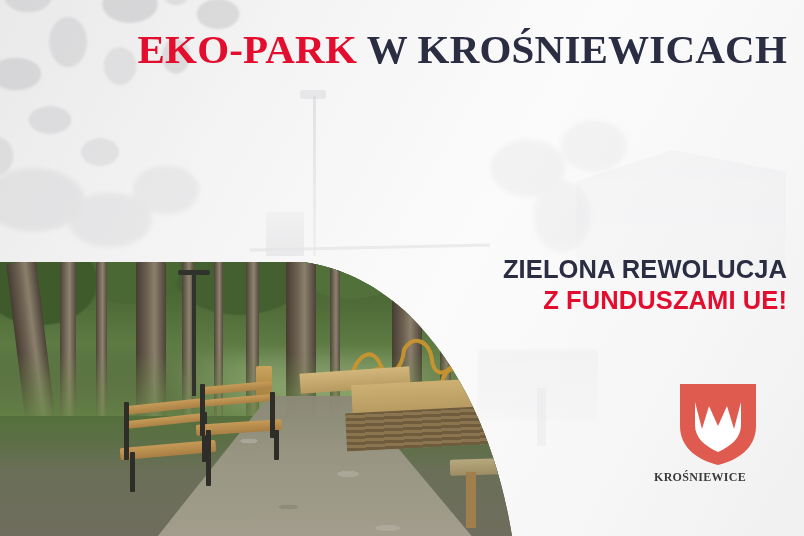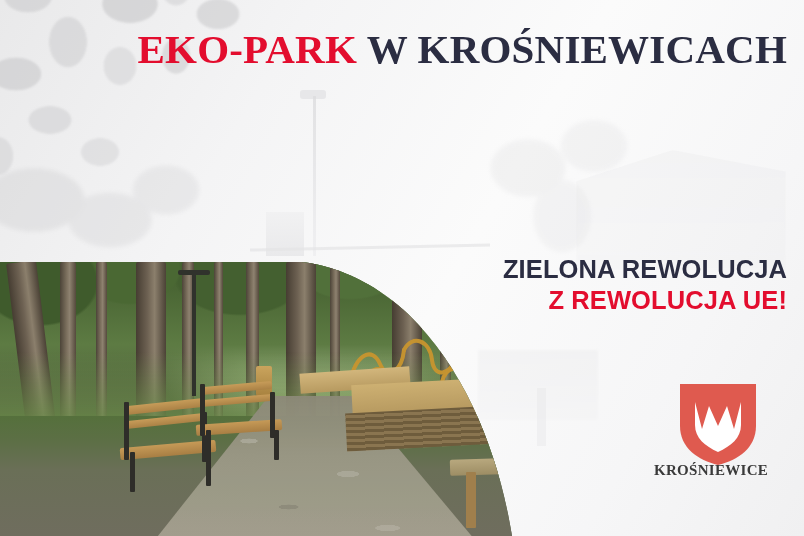--- a/index.html
+++ b/index.html
@@ -350,7 +350,7 @@
 
   <div class="subtitle">
     <span class="l1">ZIELONA REWOLUCJA</span>
-    <span class="l2">Z REWOLUCJA UE!</span>
+    <span class="l2">Z FUNDUSZAMI UE!</span>
   </div>
 
   <div class="logo">

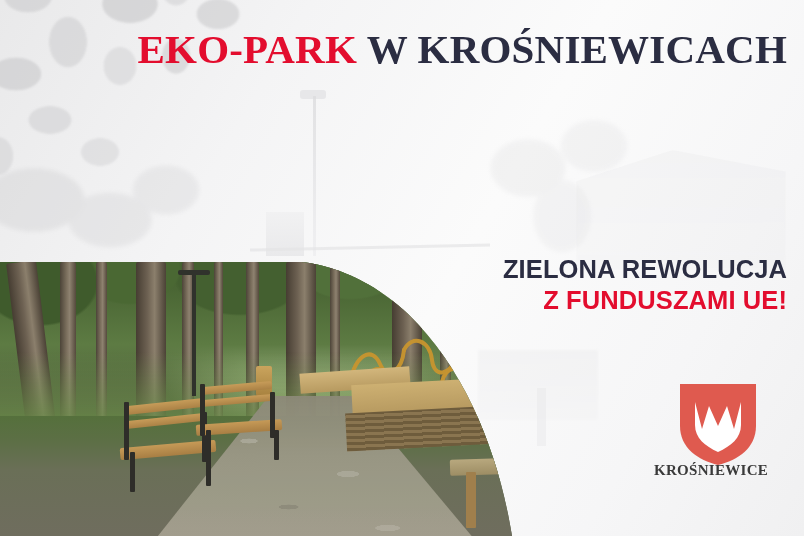--- a/index.html
+++ b/index.html
@@ -237,10 +237,10 @@
     position:absolute;left:28px;top:0;width:80px;height:85px;
   }
   .logo-name{
-    position:absolute;left:0;top:80px;width:140px;
+    position:absolute;left:0;top:88px;width:140px;
     font-family:"Liberation Serif", serif;
     font-weight:700;
-    font-size:15px;
+    font-size:12px;
     letter-spacing:.3px;
     color:#3a3a3a;
     text-align:left;

